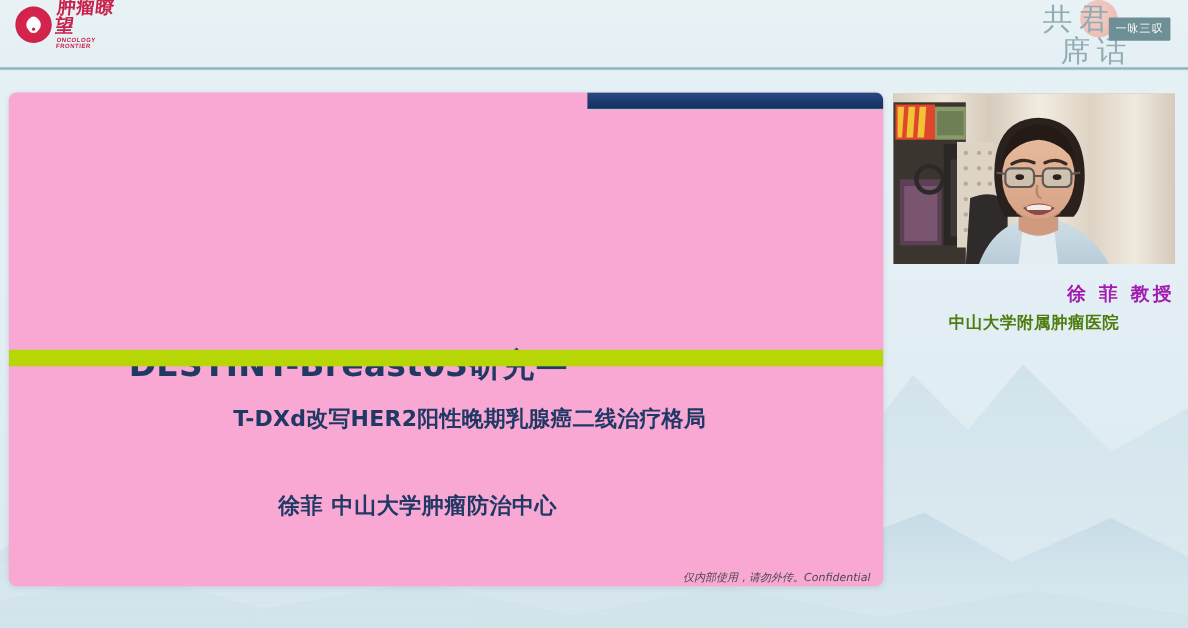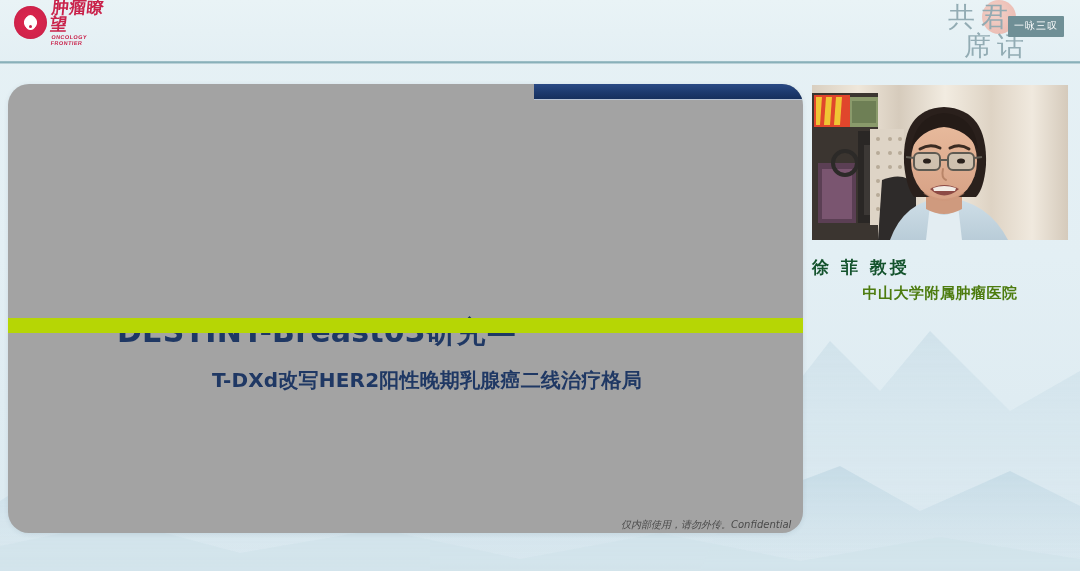--- a/index.html
+++ b/index.html
@@ -202,10 +202,10 @@
     position:absolute;
     left:812px; top:256px;
     width:256px;
-    text-align:left;
+    text-align:right;
     font-size:17px;
     font-weight:bold;
-    color:#14532d;
+    color:#a21caf;
     letter-spacing:3px;
     font-family:"DejaVu Sans","Liberation Sans",sans-serif;
   }

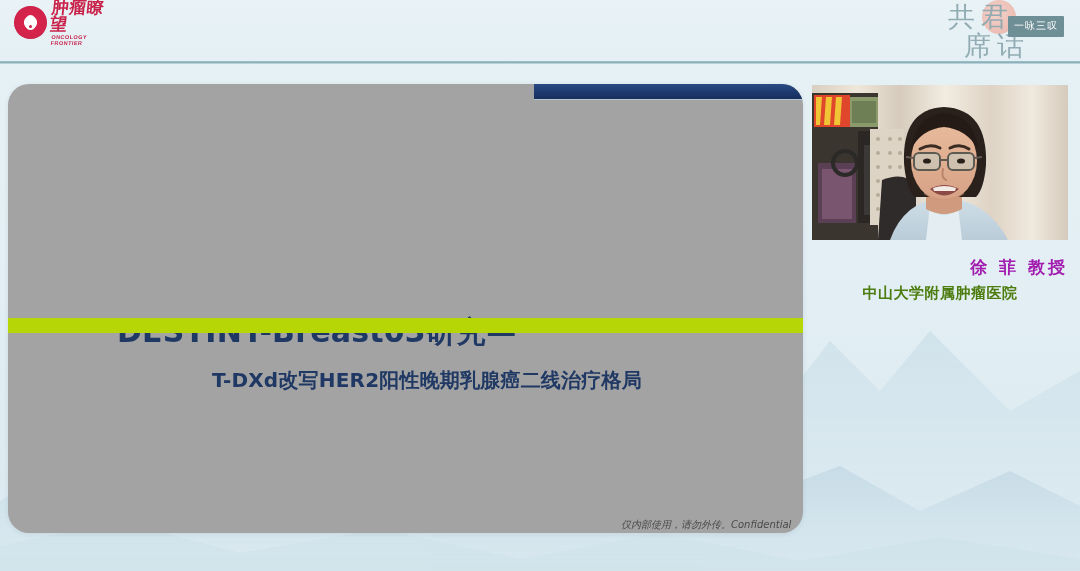--- a/index.html
+++ b/index.html
@@ -130,8 +130,8 @@
     position:absolute;
     left:8px; top:84px;
     width:795px; height:449px;
-    background:#a3a3a3;
-    border-radius:21px;
+    background:#f9a8d4;
+    border-radius:7px;
     box-shadow:0 1px 5px rgba(40,70,90,.10);
     overflow:hidden;
   }

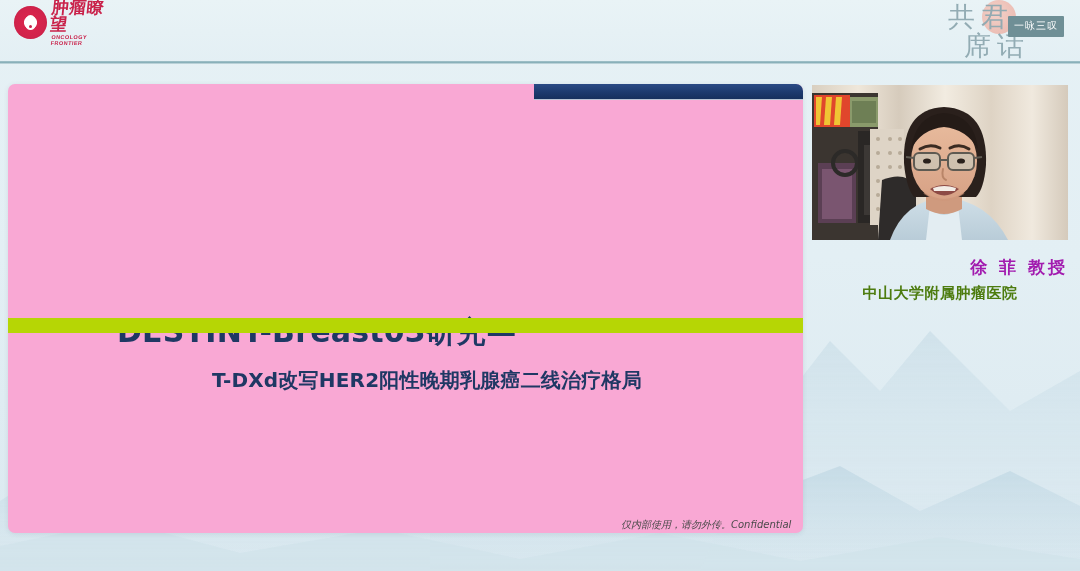--- a/index.html
+++ b/index.html
@@ -274,6 +274,7 @@
     <div class="slide-title">DESTINY-Breast03研究—</div>
     <div class="slide-subtitle">T-DXd改写HER2阳性晚期乳腺癌二线治疗格局</div>
     <div class="slide-greenbar"></div>
+    <div class="slide-presenter">徐菲  中山大学肿瘤防治中心</div>
     <div class="slide-footer">仅内部使用，请勿外传。Confidential</div>
   </div>
 

